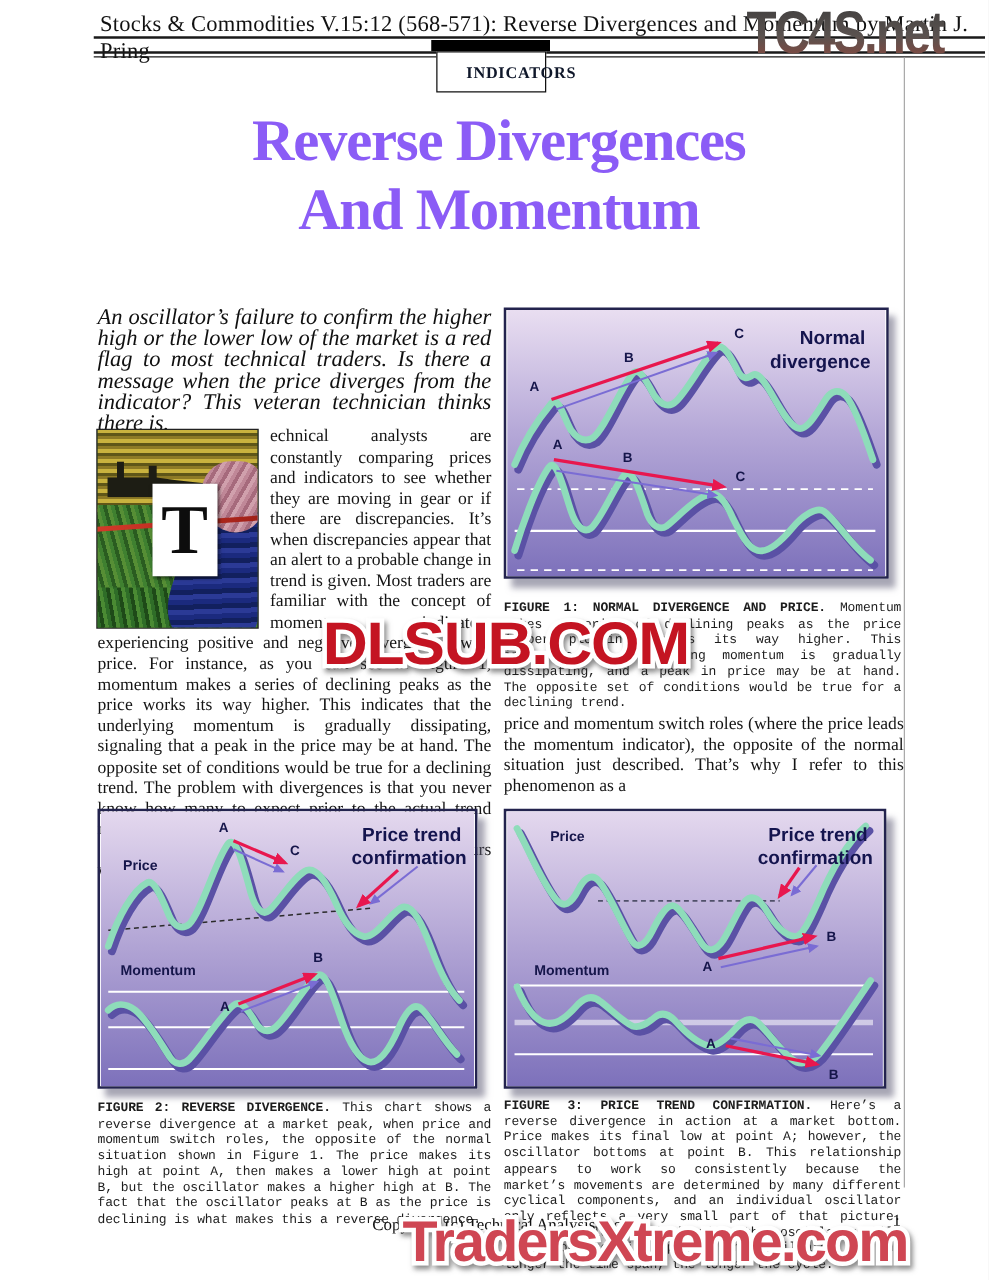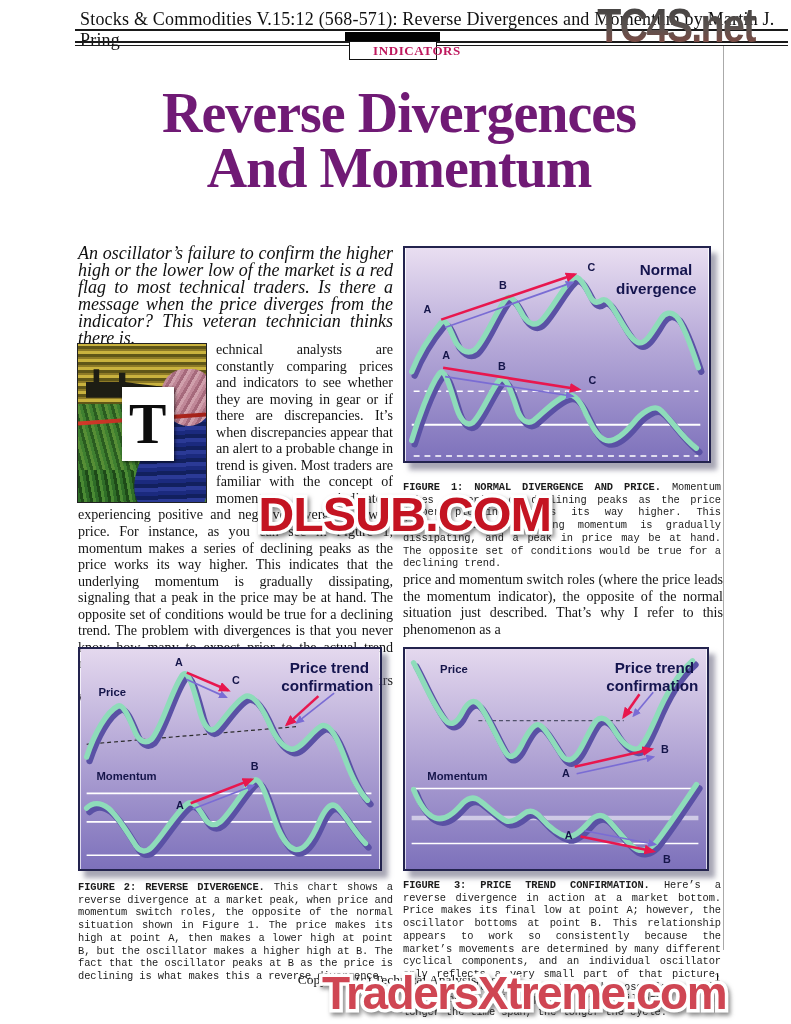--- a/index.html
+++ b/index.html
@@ -13,9 +13,9 @@
   .rule-b { left:75px; top:41px; width:713px; }
   .rule-c { left:75px; top:44.5px; width:713px; }
   .ind-bar { position:absolute; left:345px; top:32px; width:95px; height:9px; background:#000; }
-  .ind-box { position:absolute; left:349px; top:41px; width:88px; height:19px; background:#fff;
+  .ind-box { position:absolute; left:349px; top:41px; width:88px; height:33px; background:#fff;
              border:1.6px solid #111; display:flex; align-items:center; justify-content:center;
-             font-weight:bold; font-size:13px; letter-spacing:.6px; color:#be185d;padding-left:48px; }
+             font-weight:bold; font-size:13px; letter-spacing:.6px; color:#0f172a;padding-left:48px; }
   .wm-top { position:absolute; right:1px; top:0px; }
   .vrule { position:absolute; left:723px; top:46px; width:1.4px; height:904px; background:#aaa; }
 

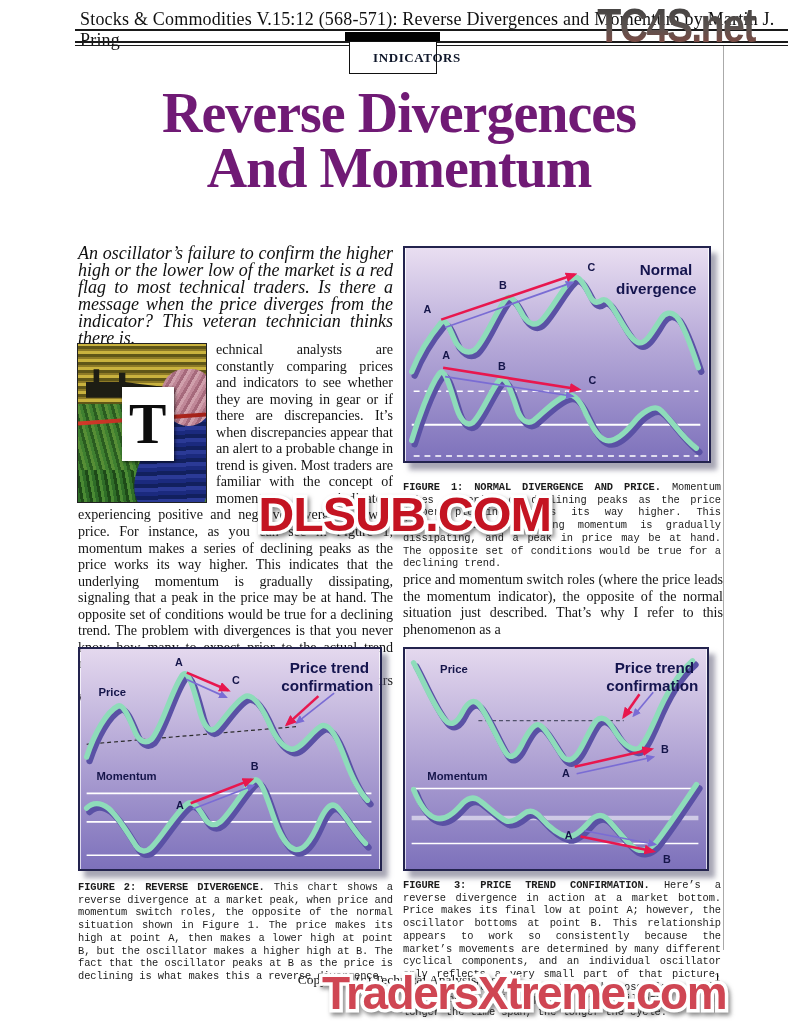--- a/index.html
+++ b/index.html
@@ -21,7 +21,7 @@
 
   
   .title { position:absolute; left:75px; top:86px; width:648px; text-align:center;
-           font-weight:bold; font-size:56px; line-height:55px; color:#701a75; letter-spacing:-1px; }
+           font-weight:bold; font-size:47px; line-height:55px; color:#8b5cf6; letter-spacing:-1px; }
 
   
   .standfirst { position:absolute; left:78px; top:245px; width:315px; font-style:italic;

